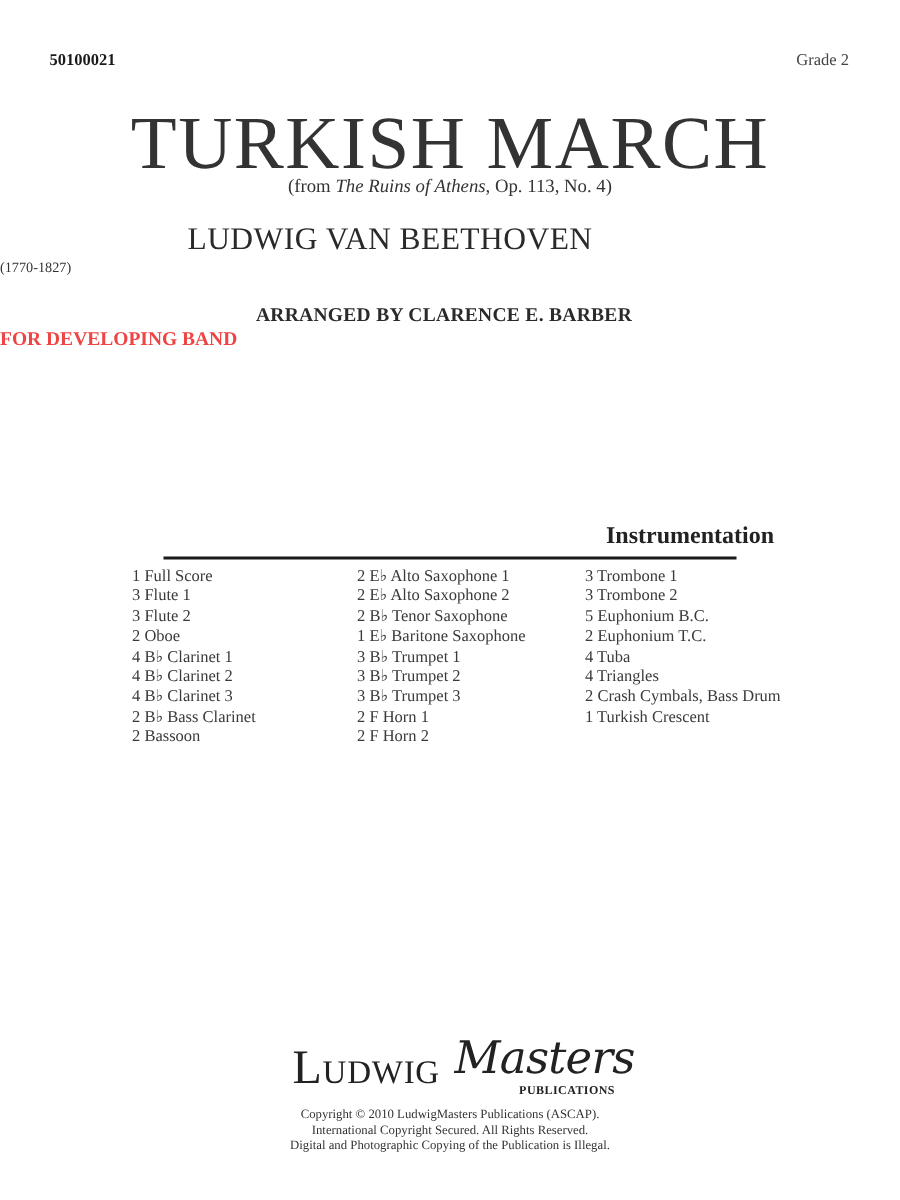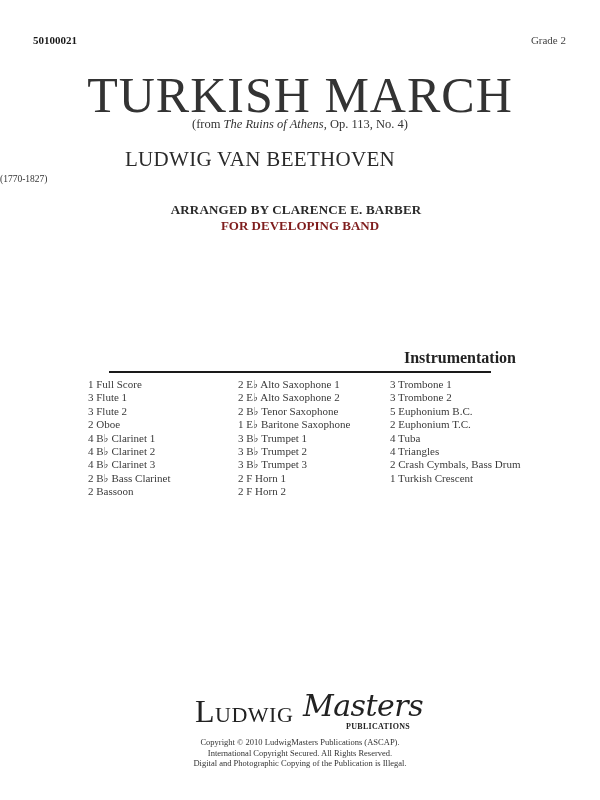--- a/index.html
+++ b/index.html
@@ -84,10 +84,9 @@
       left: 0;
       width: 600px;
       top: 218px;
-      text-align: center;
       font-size: 13px;
       font-weight: bold;
-      color: #7f1d1d;
+      color: #ef4444;
     }
 
     .instr-heading {

